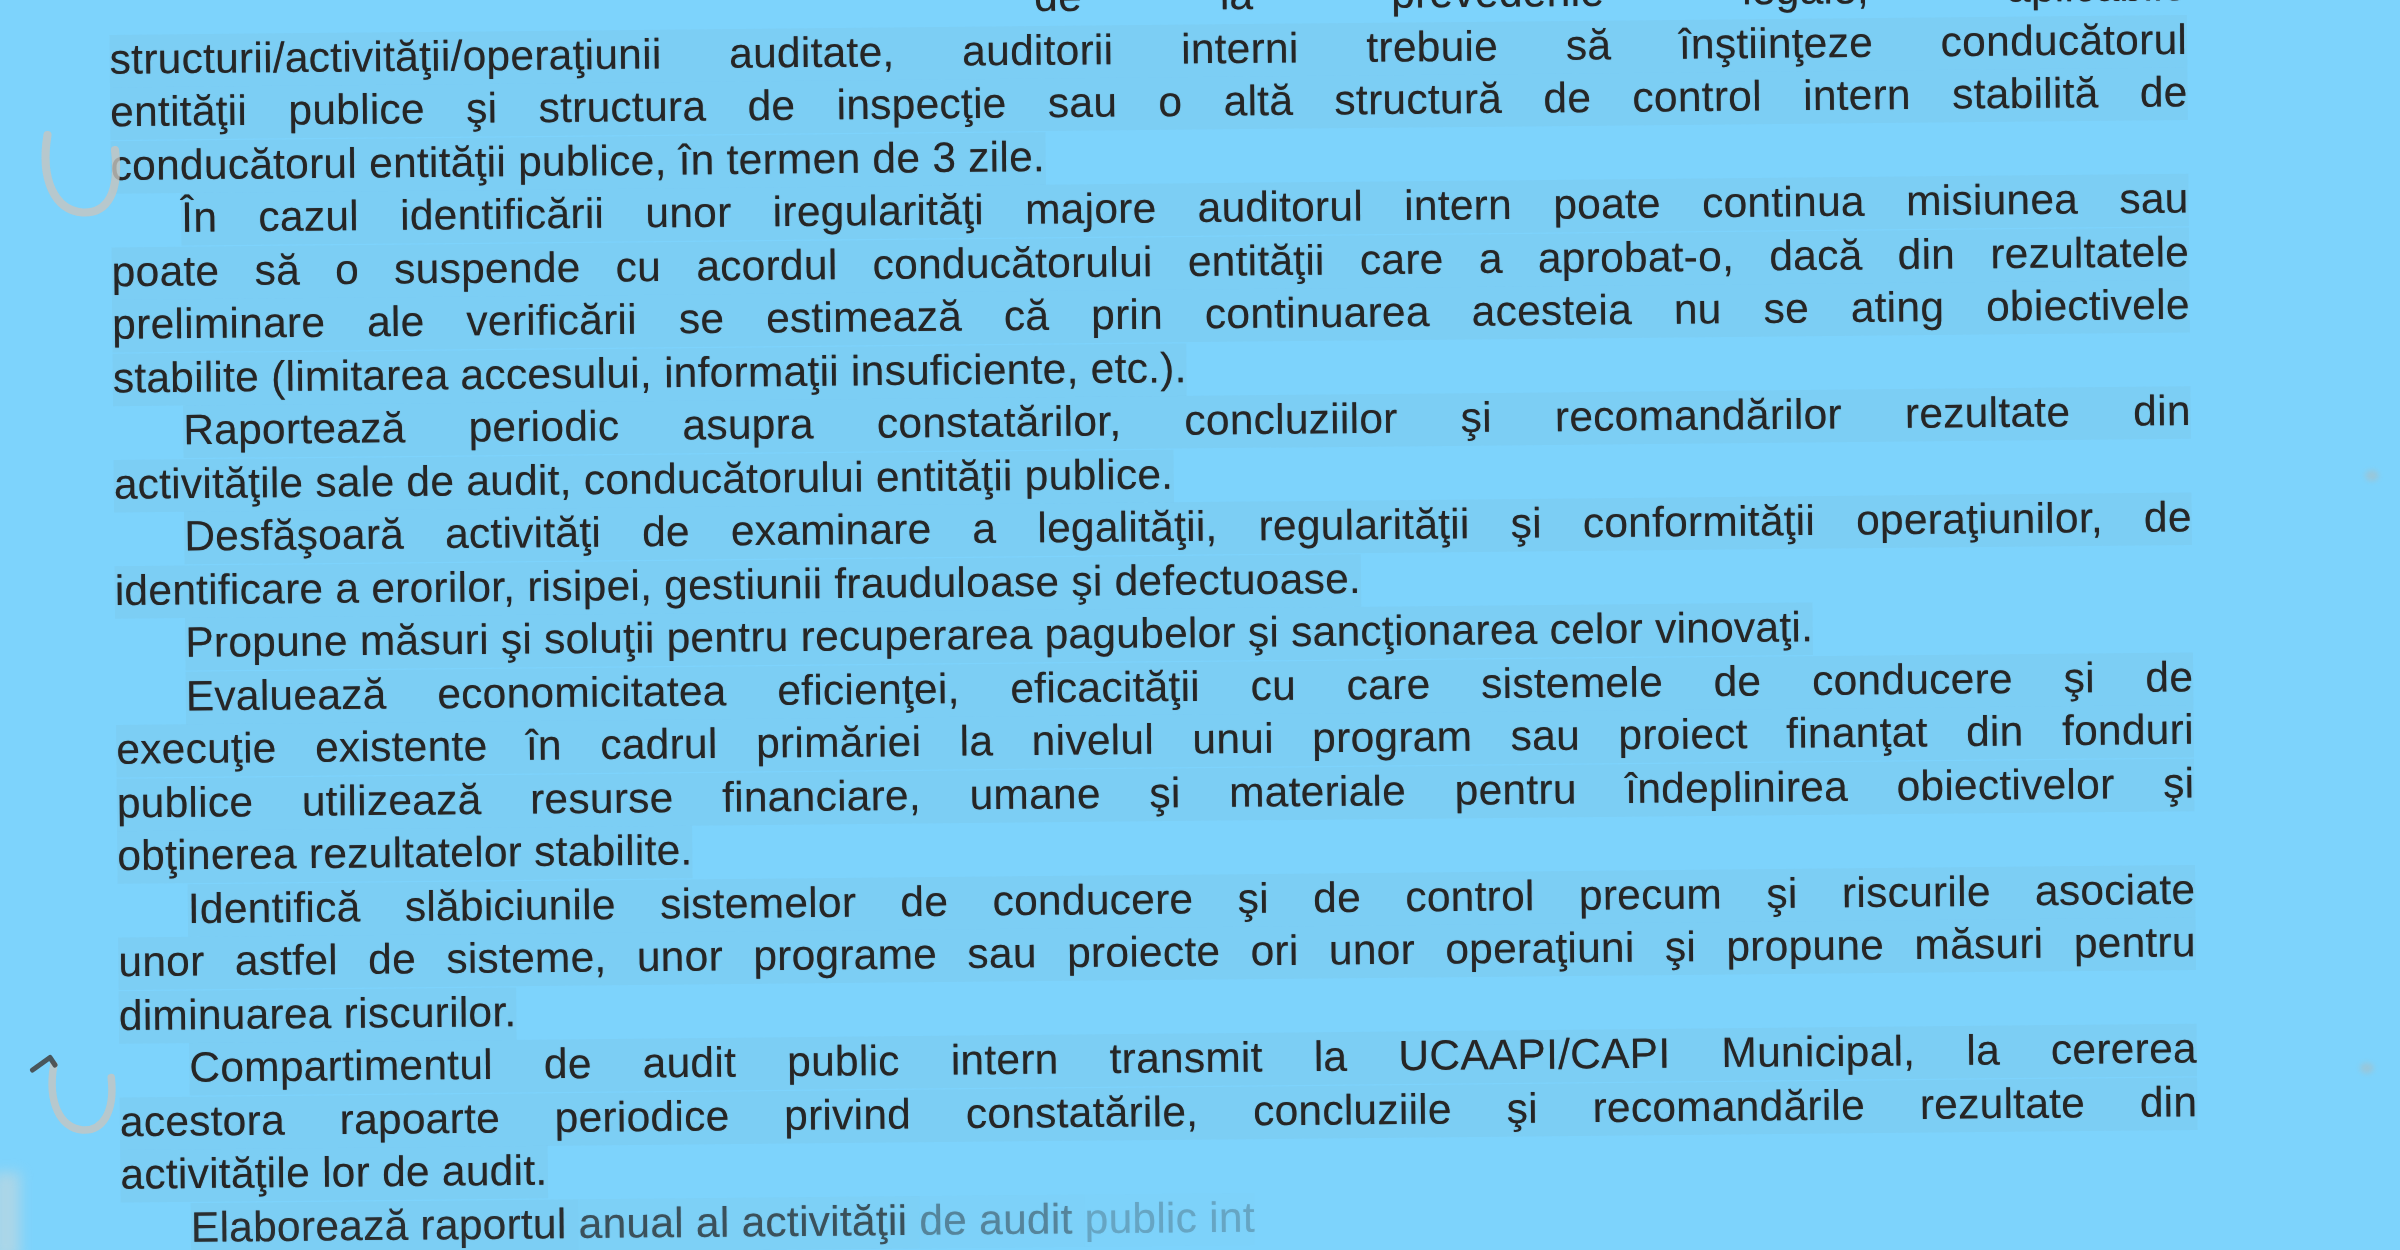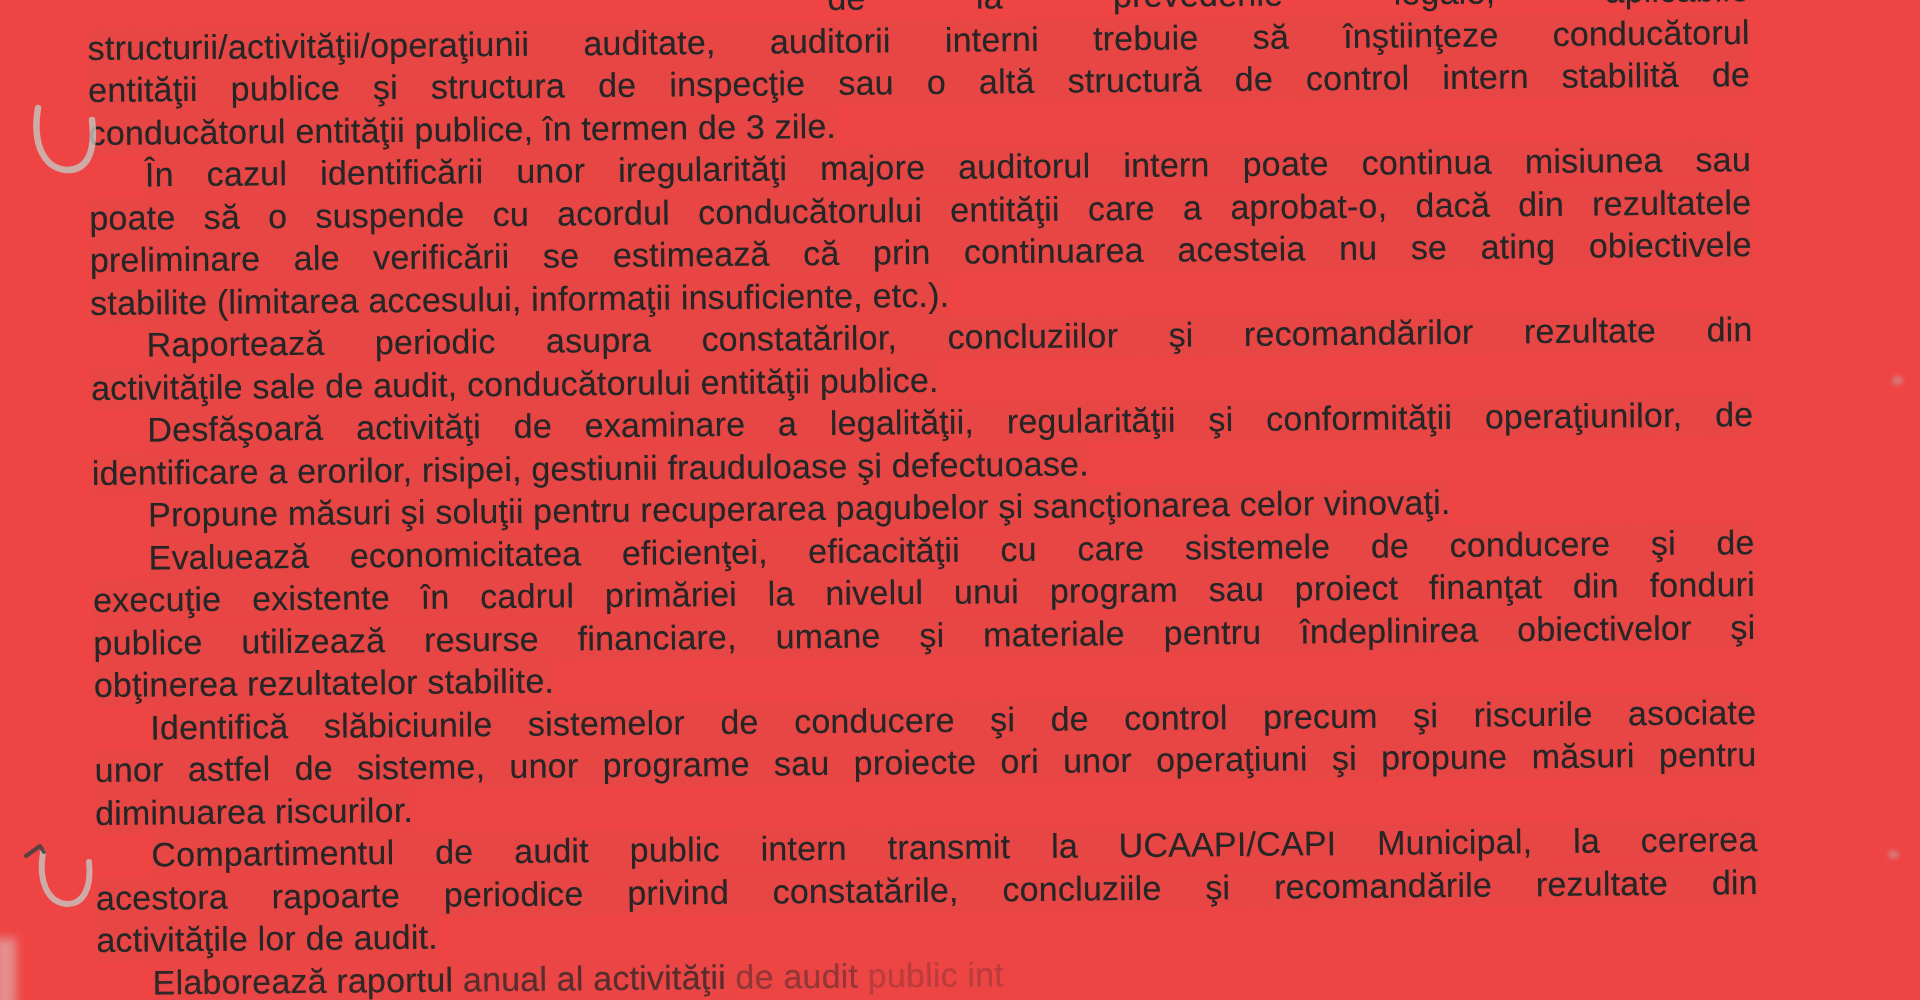--- a/index.html
+++ b/index.html
@@ -74,7 +74,7 @@
 </head>
 <body>
 
-<div class="page" style="background: #ef4444;">
+<div class="page" style="background: #7dd3fc;">
 
   <div class="text-block">
     <div class="line">

